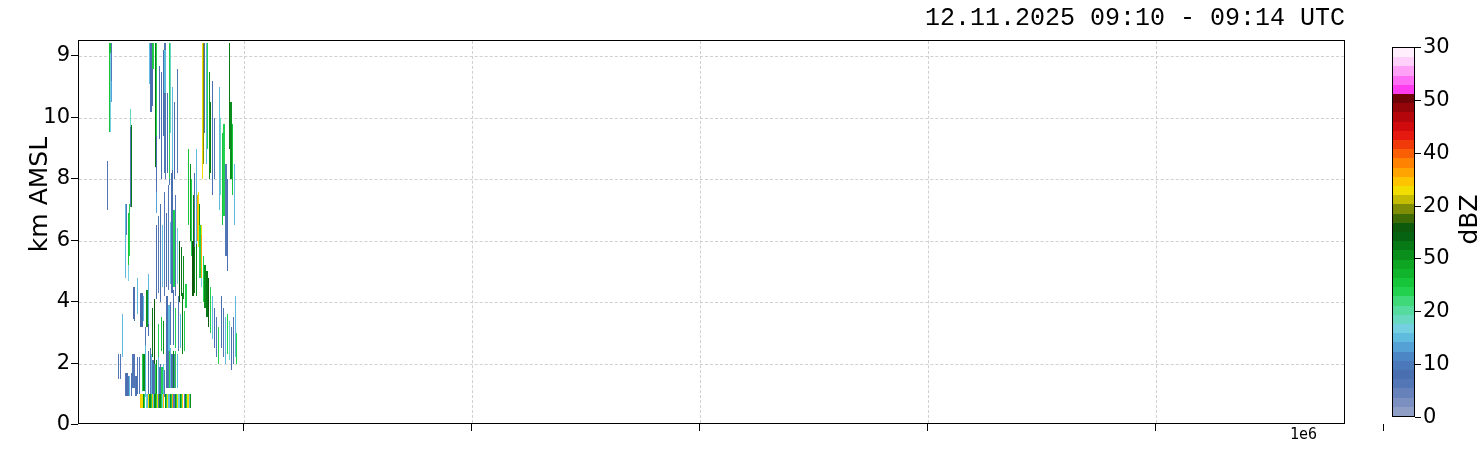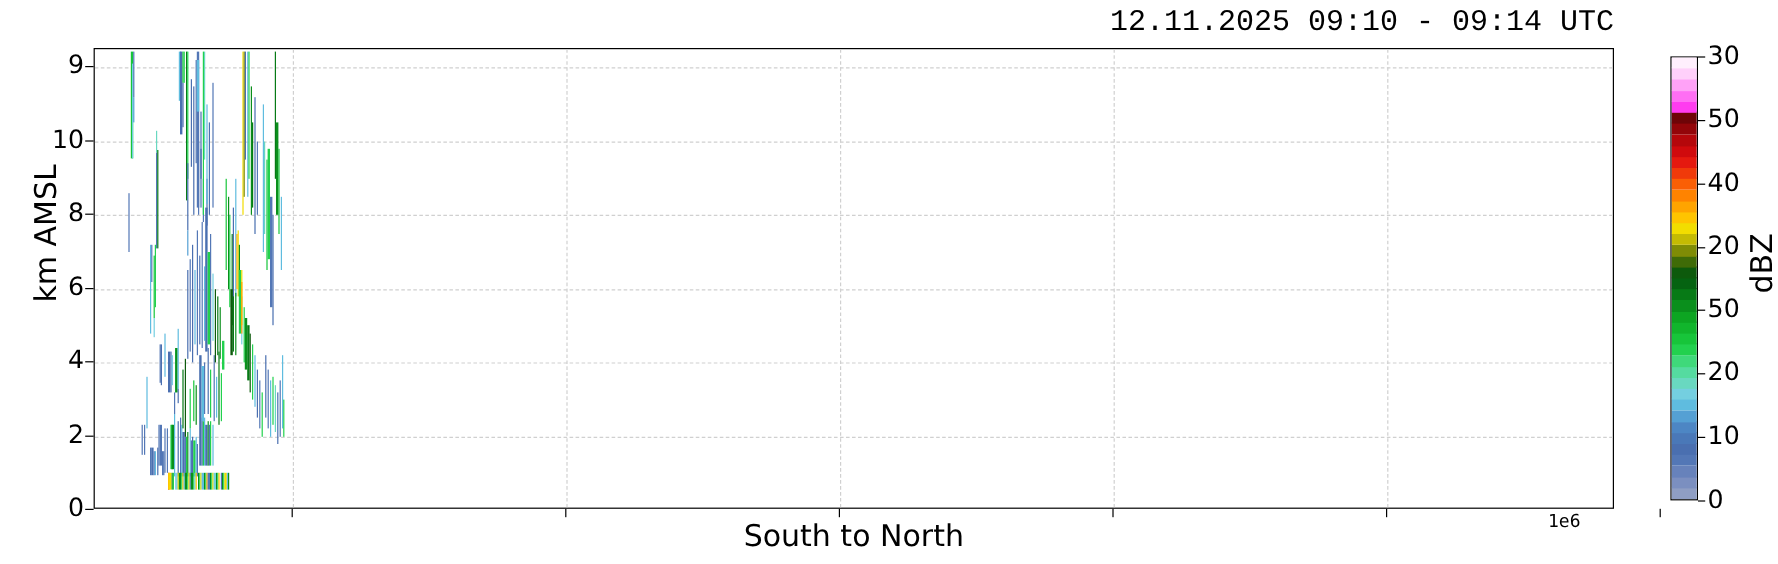--- a/index.html
+++ b/index.html
@@ -194,7 +194,6 @@
   <div id="chart-title">12.11.2025 09:10 - 09:14 UTC</div>
 
   <div id="ylabel">km AMSL</div>
-  <div id="xlabel">South to North</div>
   <div id="x-offset-text">1e6</div>
 
   <div id="plot-area">

